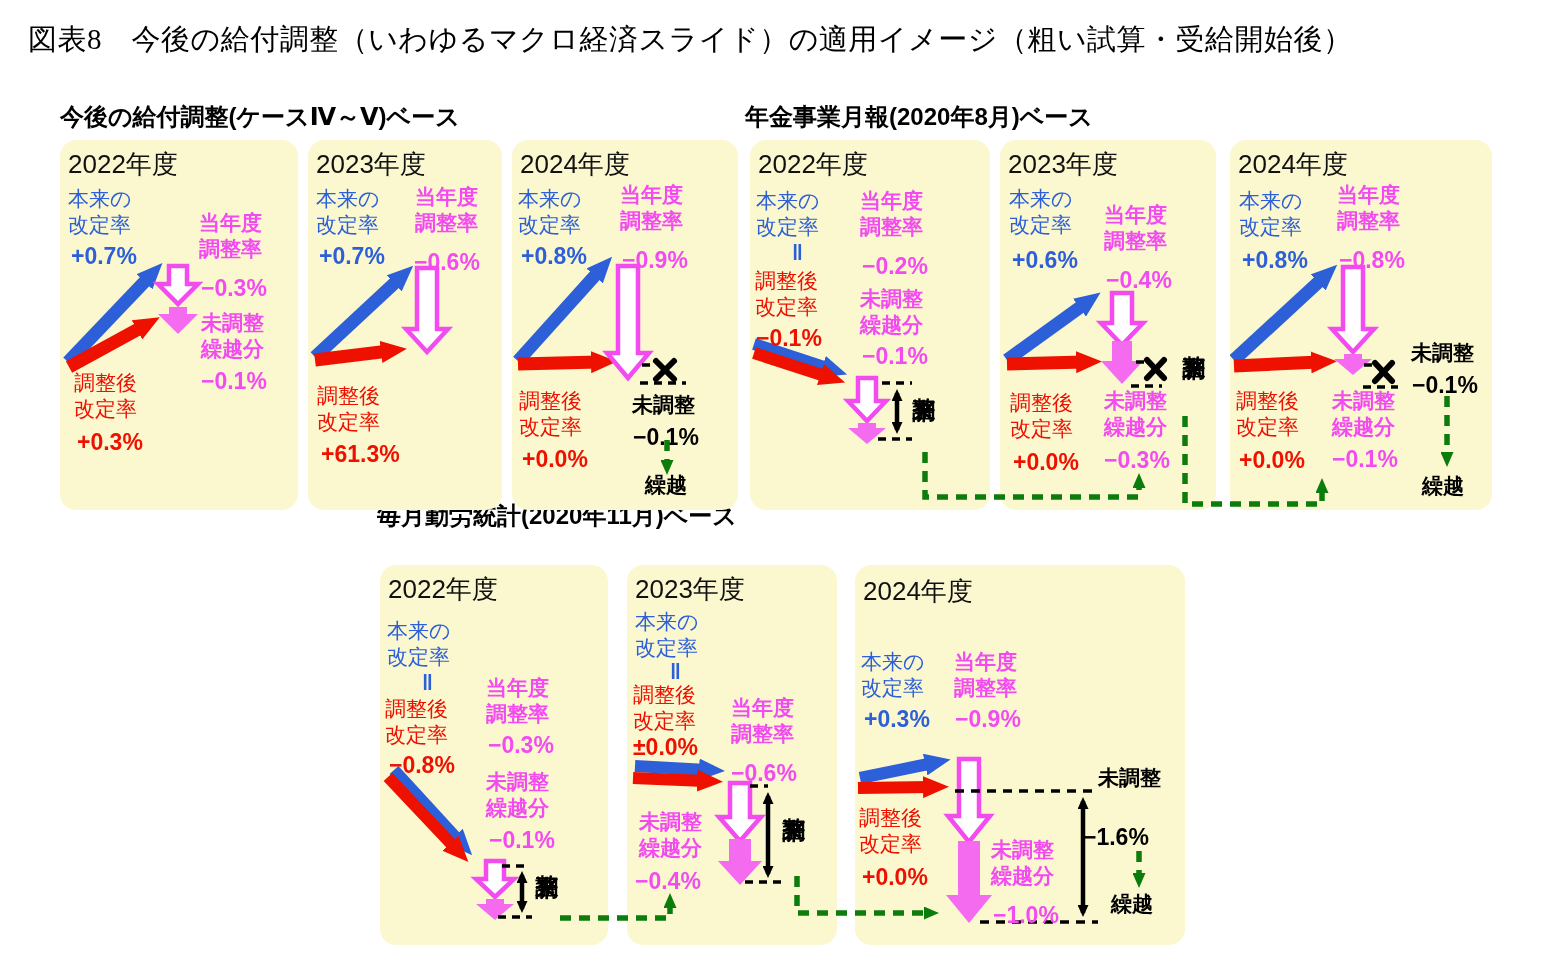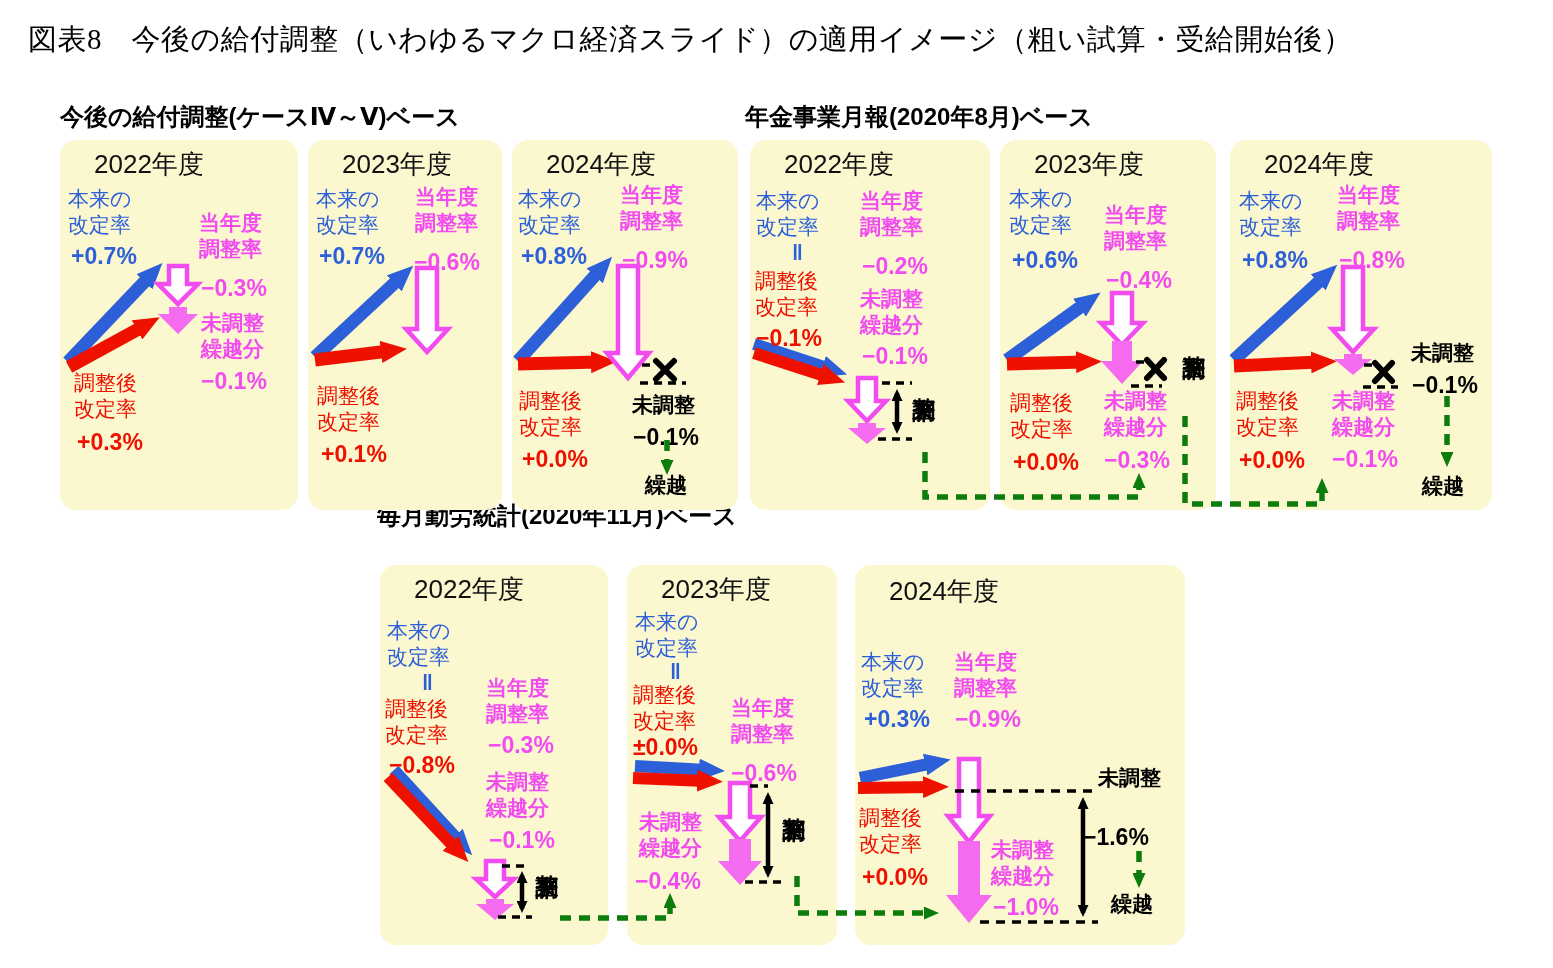--- a/index.html
+++ b/index.html
@@ -11,7 +11,7 @@
   .ghead{position:absolute;font-size:24px;font-weight:bold;}
   .panel{position:absolute;background:#fbf8d0;border-radius:16px;}
   .t{position:absolute;white-space:pre-line;line-height:1.24;}
-  .year{font-size:26px;color:#111;margin-left:26px;}
+  .year{font-size:26px;color:#111;}
   .lbl{font-size:21px;}
   .v{font-size:23px;font-weight:bold;}
   .b{font-weight:bold;}

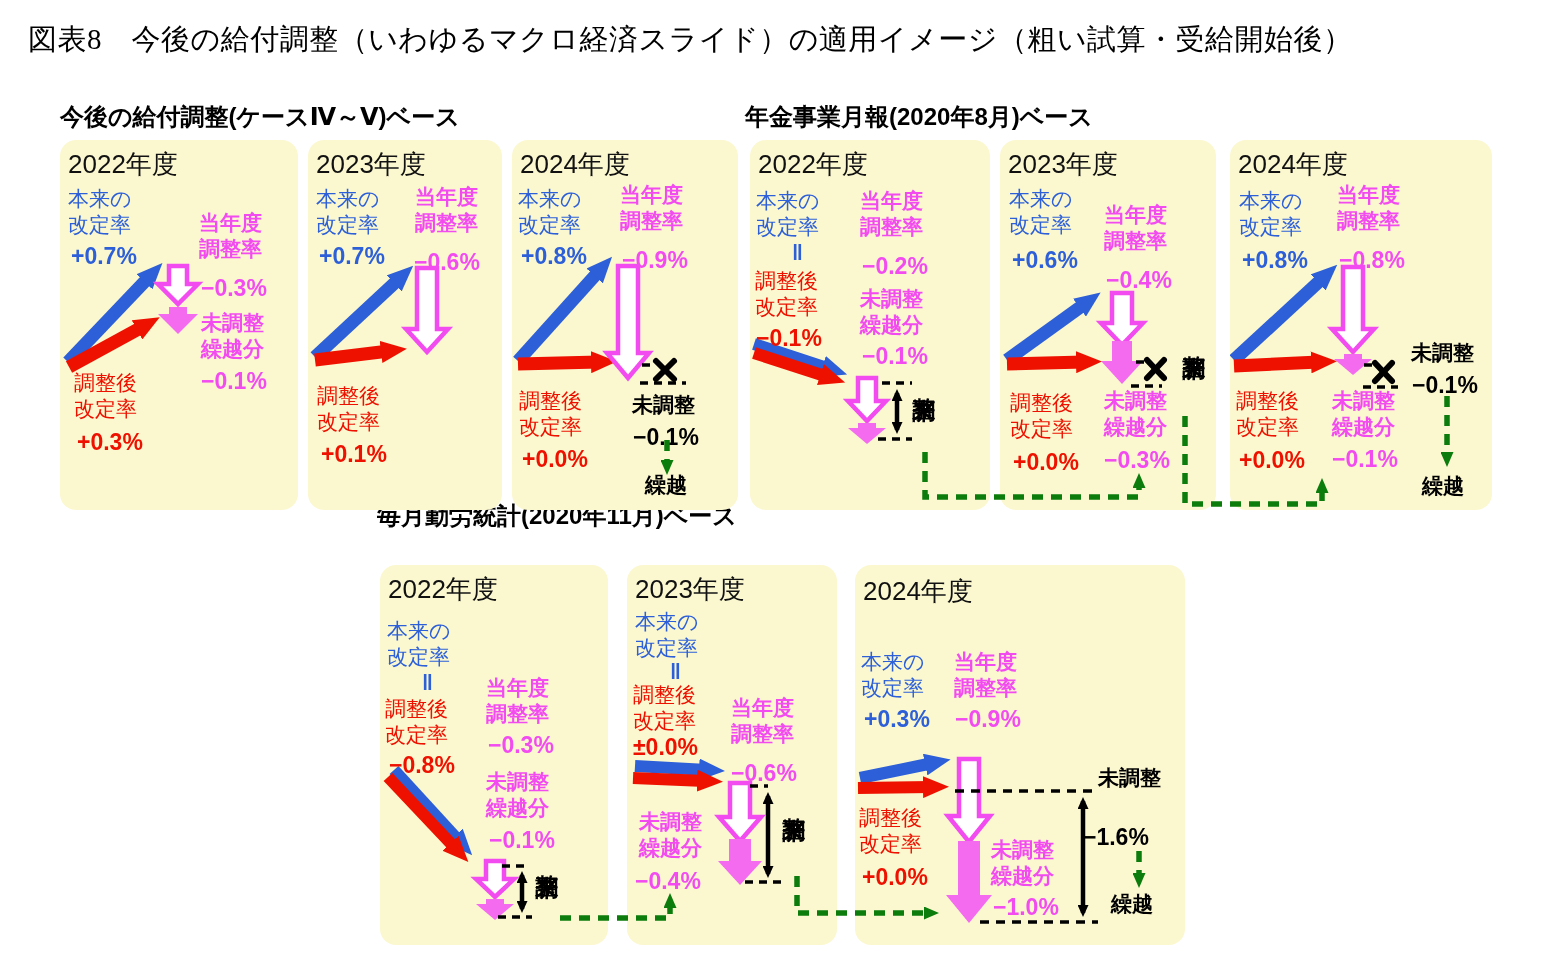--- a/index.html
+++ b/index.html
@@ -96,7 +96,7 @@
   <span class="t v mag" style="left:106px;top:108px">−0.6%</span>
   <span class="t lbl red" style="left:9px;top:243px">調整後
 改定率</span>
-  <span class="t v red" style="left:13px;top:300px">+0.1%</span>
+  <span class="t v red" style="left:13px;top:300px">+61.3%</span>
 </div>
 
 

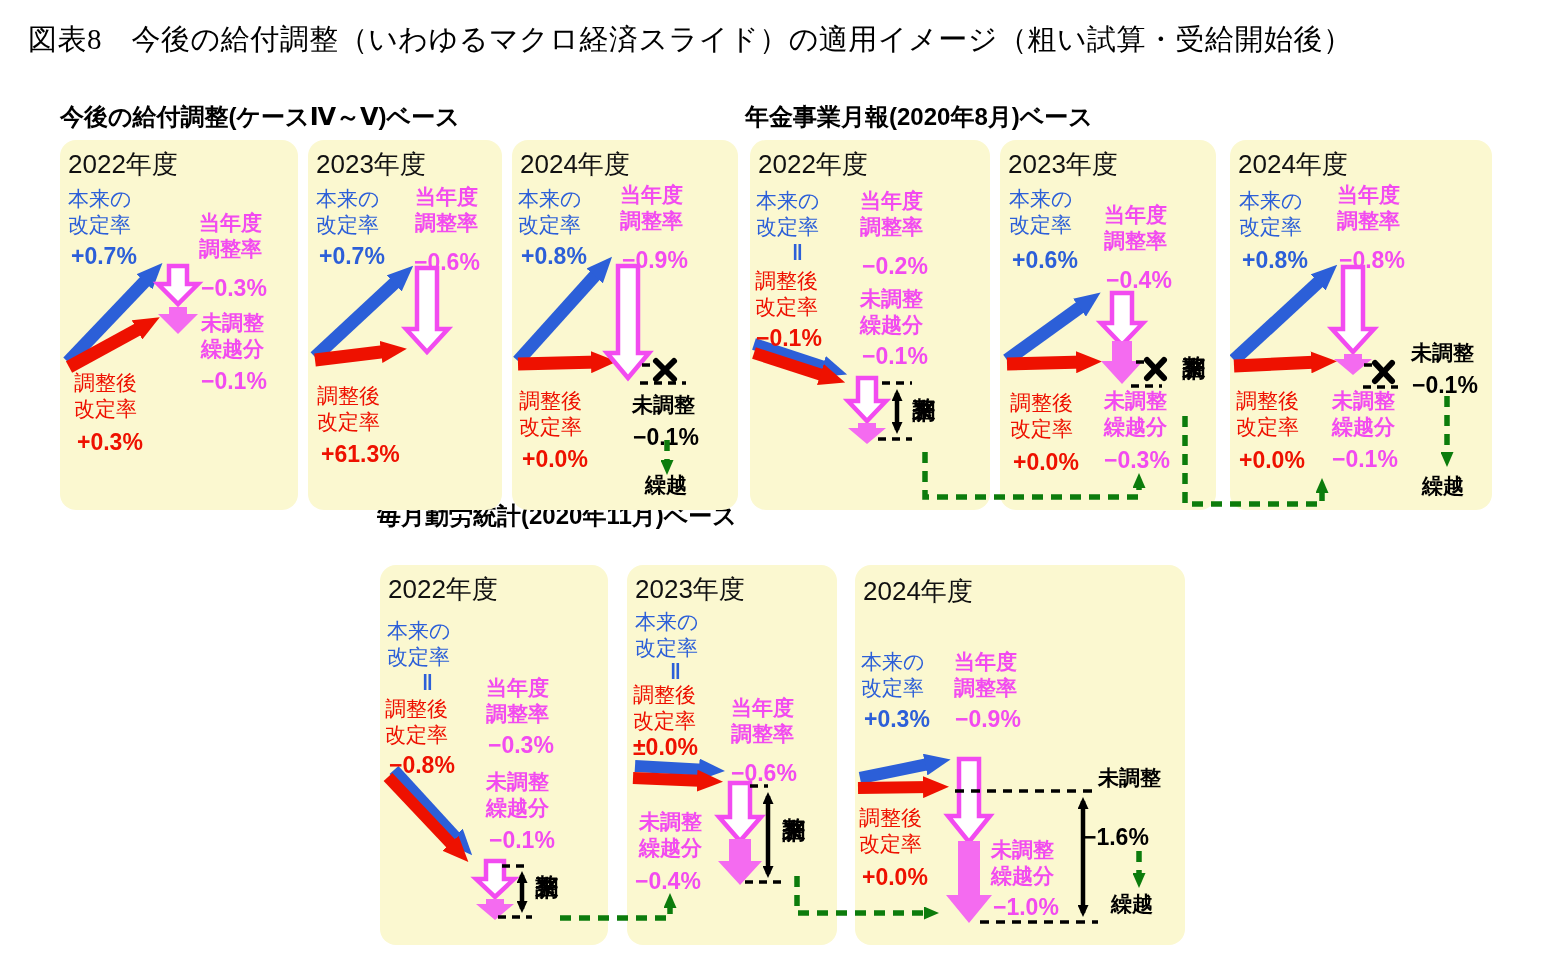--- a/index.html
+++ b/index.html
@@ -287,7 +287,7 @@
   <span class="t v red" style="left:7px;top:298px">+0.0%</span>
   <span class="t lbl mag b" style="left:136px;top:272px">未調整
 繰越分</span>
-  <span class="t v mag" style="left:138px;top:328px">−1.0%</span>
+  <span class="t v mag" style="left:138px;top:336px">−1.0%</span>
   <span class="t lbl blk b" style="left:243px;top:200px">未調整</span>
   <span class="t v blk" style="left:228px;top:258px">−1.6%</span>
   <span class="t lbl blk b" style="left:256px;top:326px">繰越</span>

